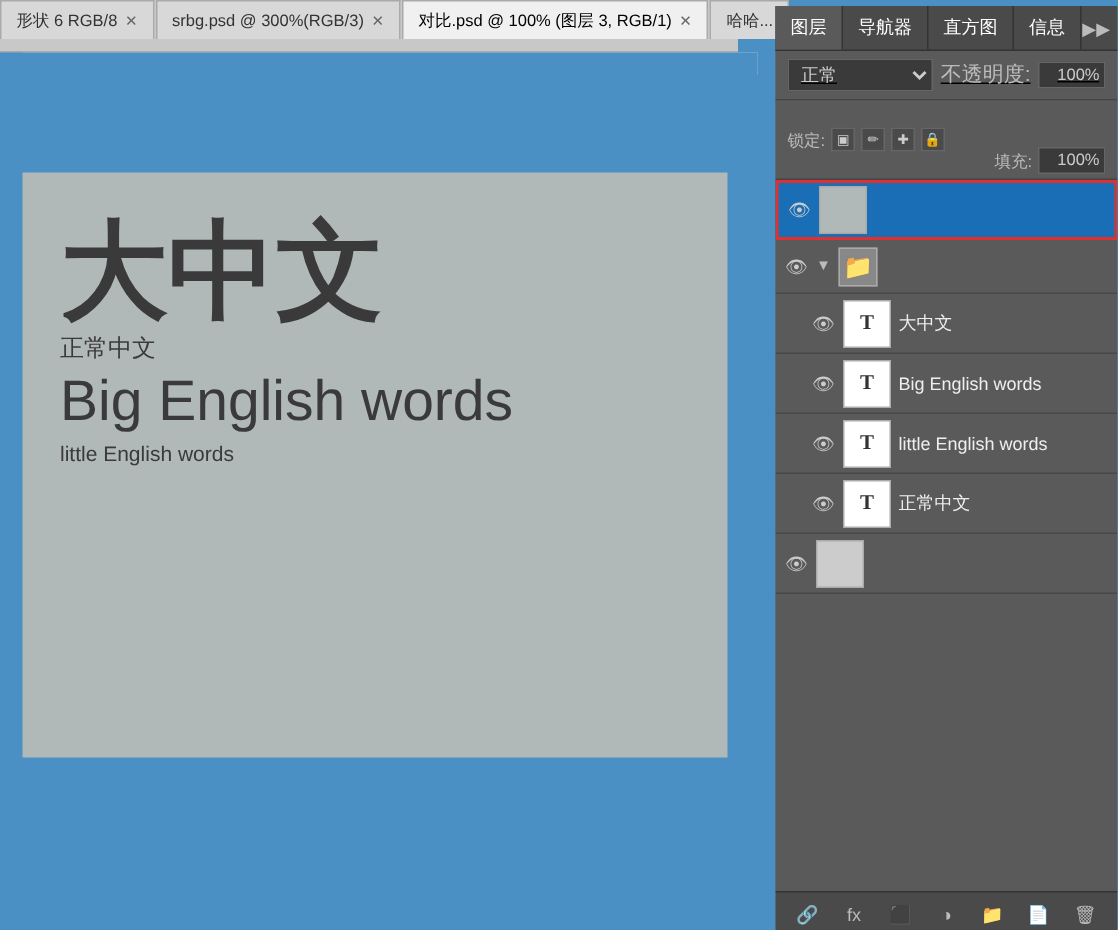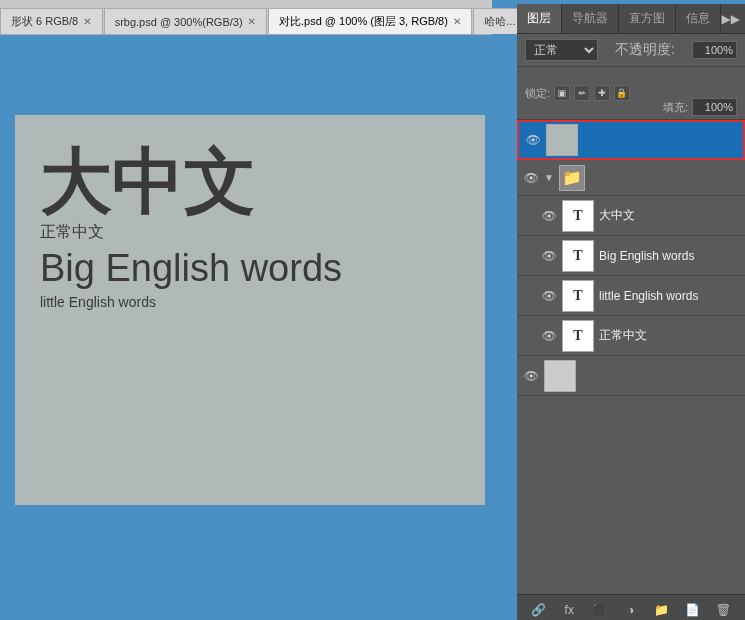--- a/index.html
+++ b/index.html
@@ -72,7 +72,7 @@
       height: 35px;
       background: #c8c8c8;
       display: flex;
-      align-items: flex-end;
+      align-items: flex-start;
       border-bottom: 1px solid #aaa;
     }
 

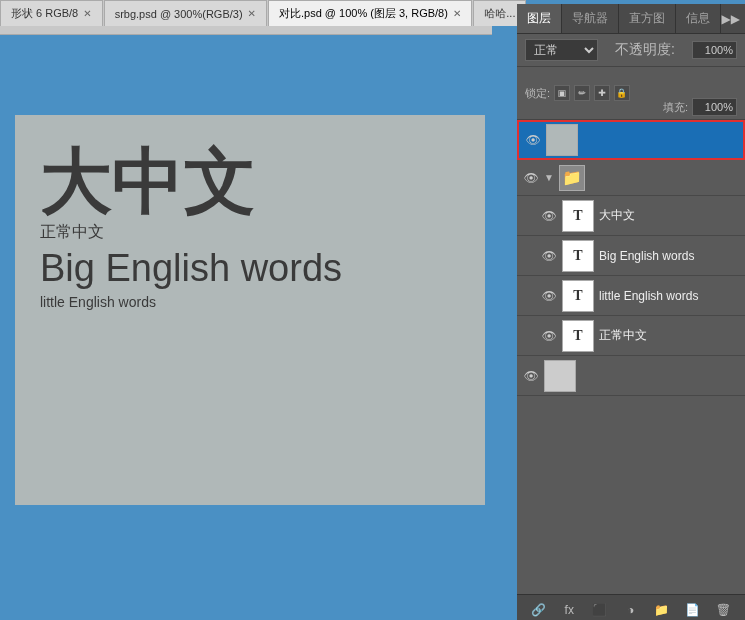--- a/index.html
+++ b/index.html
@@ -389,7 +389,7 @@
     <span class="tab-close">✕</span>
   </div>
   <div class="tab active">
-    <span>对比.psd @ 100% (图层 3, RGB/8)</span>
+    <span>对比.psd @ 100% (图层 3, RGB/1)</span>
     <span class="tab-close">✕</span>
   </div>
   <div class="tab">

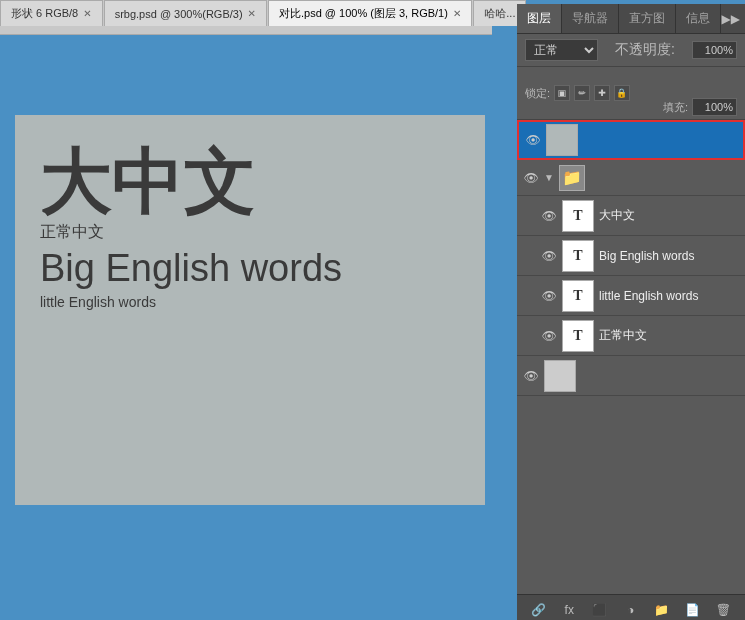--- a/index.html
+++ b/index.html
@@ -151,7 +151,7 @@
       display: flex;
       align-items: center;
       font-size: 12px;
-      color: #a3a3a3;
+      color: #ffffff;
       cursor: pointer;
       border-right: 1px solid #333;
     }

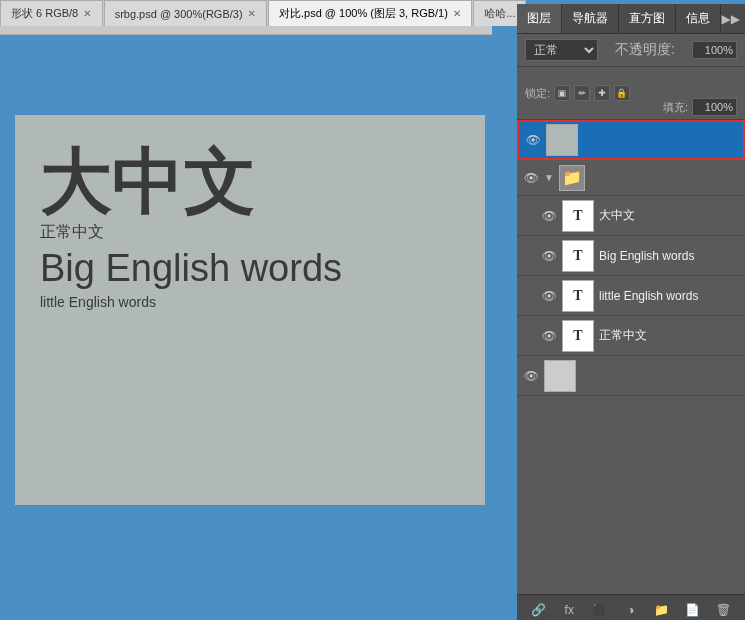--- a/index.html
+++ b/index.html
@@ -176,7 +176,8 @@
       padding: 5px 8px;
       background: #5a5a5a;
       border-bottom: 1px solid #444;
-      gap: 17px;
+      gap: 5px;
+      text-decoration: underline;
     }
 
     .mode-select {

